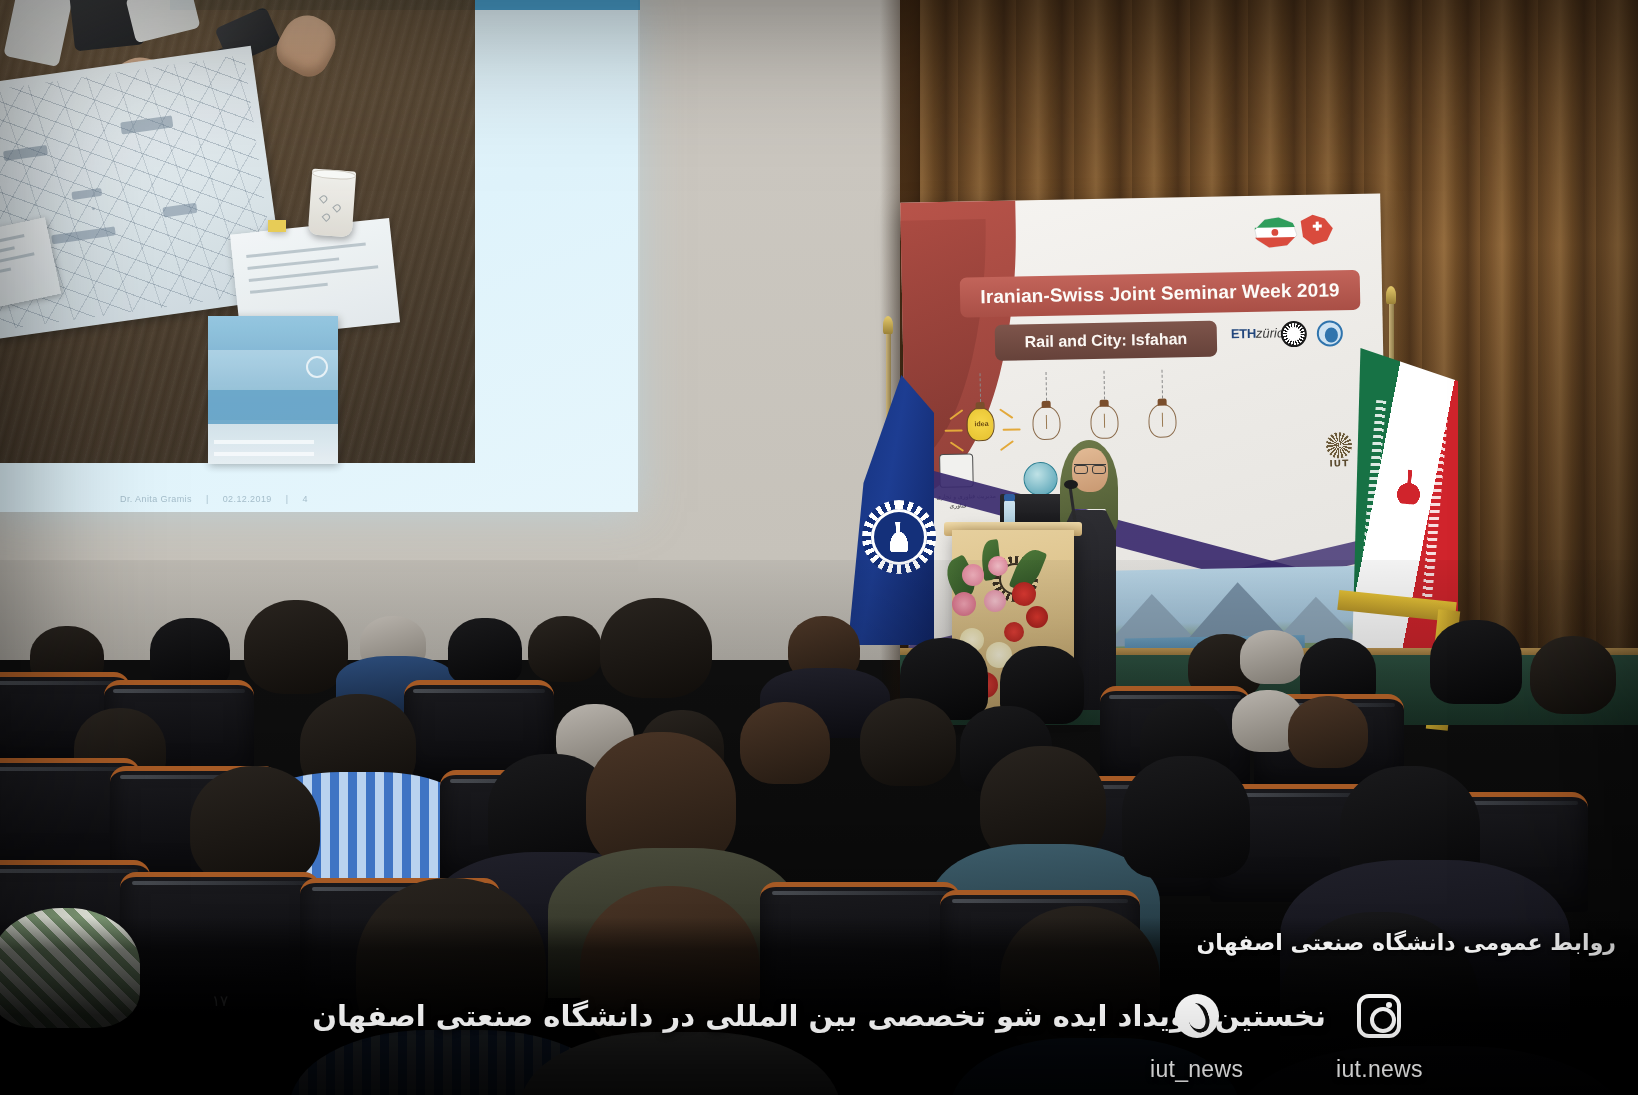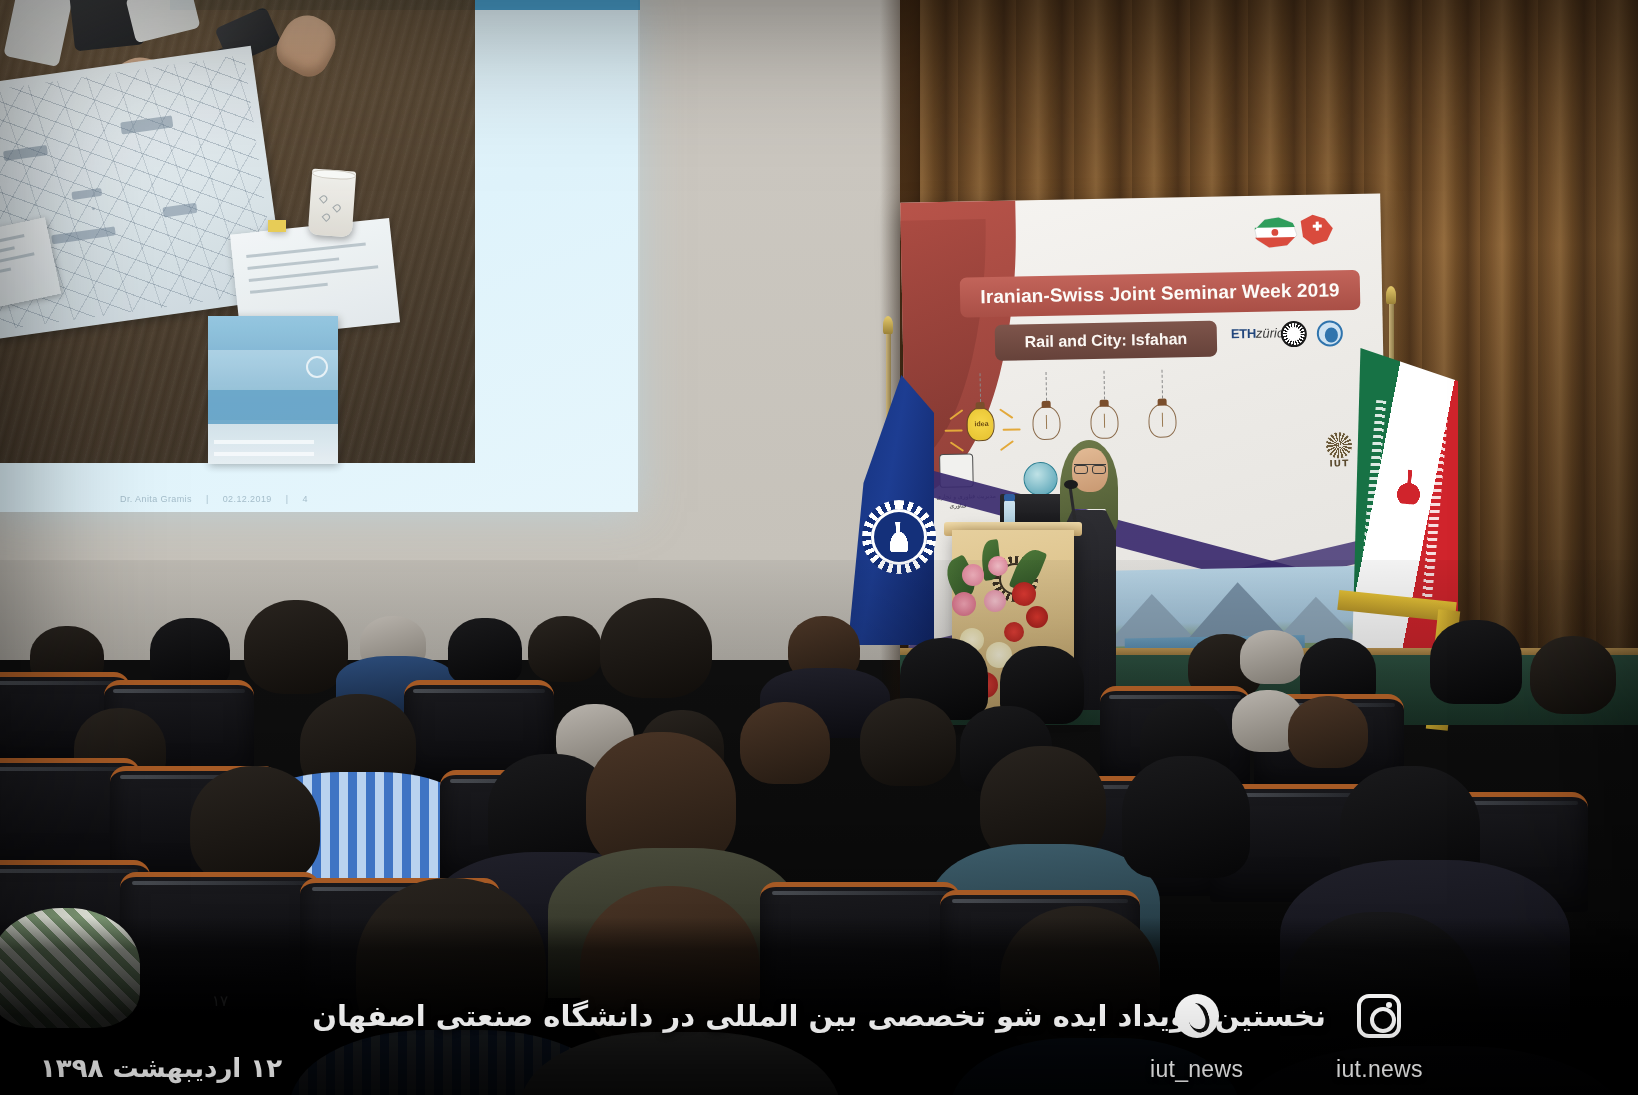--- a/index.html
+++ b/index.html
@@ -872,6 +872,7 @@
   </div>
 
   <div class="caption-band">
+    <div class="pr-line">روابط عمومی دانشگاه صنعتی اصفهان</div>
     <div class="headline">نخستین رویداد ایده شو تخصصی بین المللی در دانشگاه صنعتی اصفهان</div>
     <div class="date-line">۱۲ اردیبهشت ۱۳۹۸</div>
 

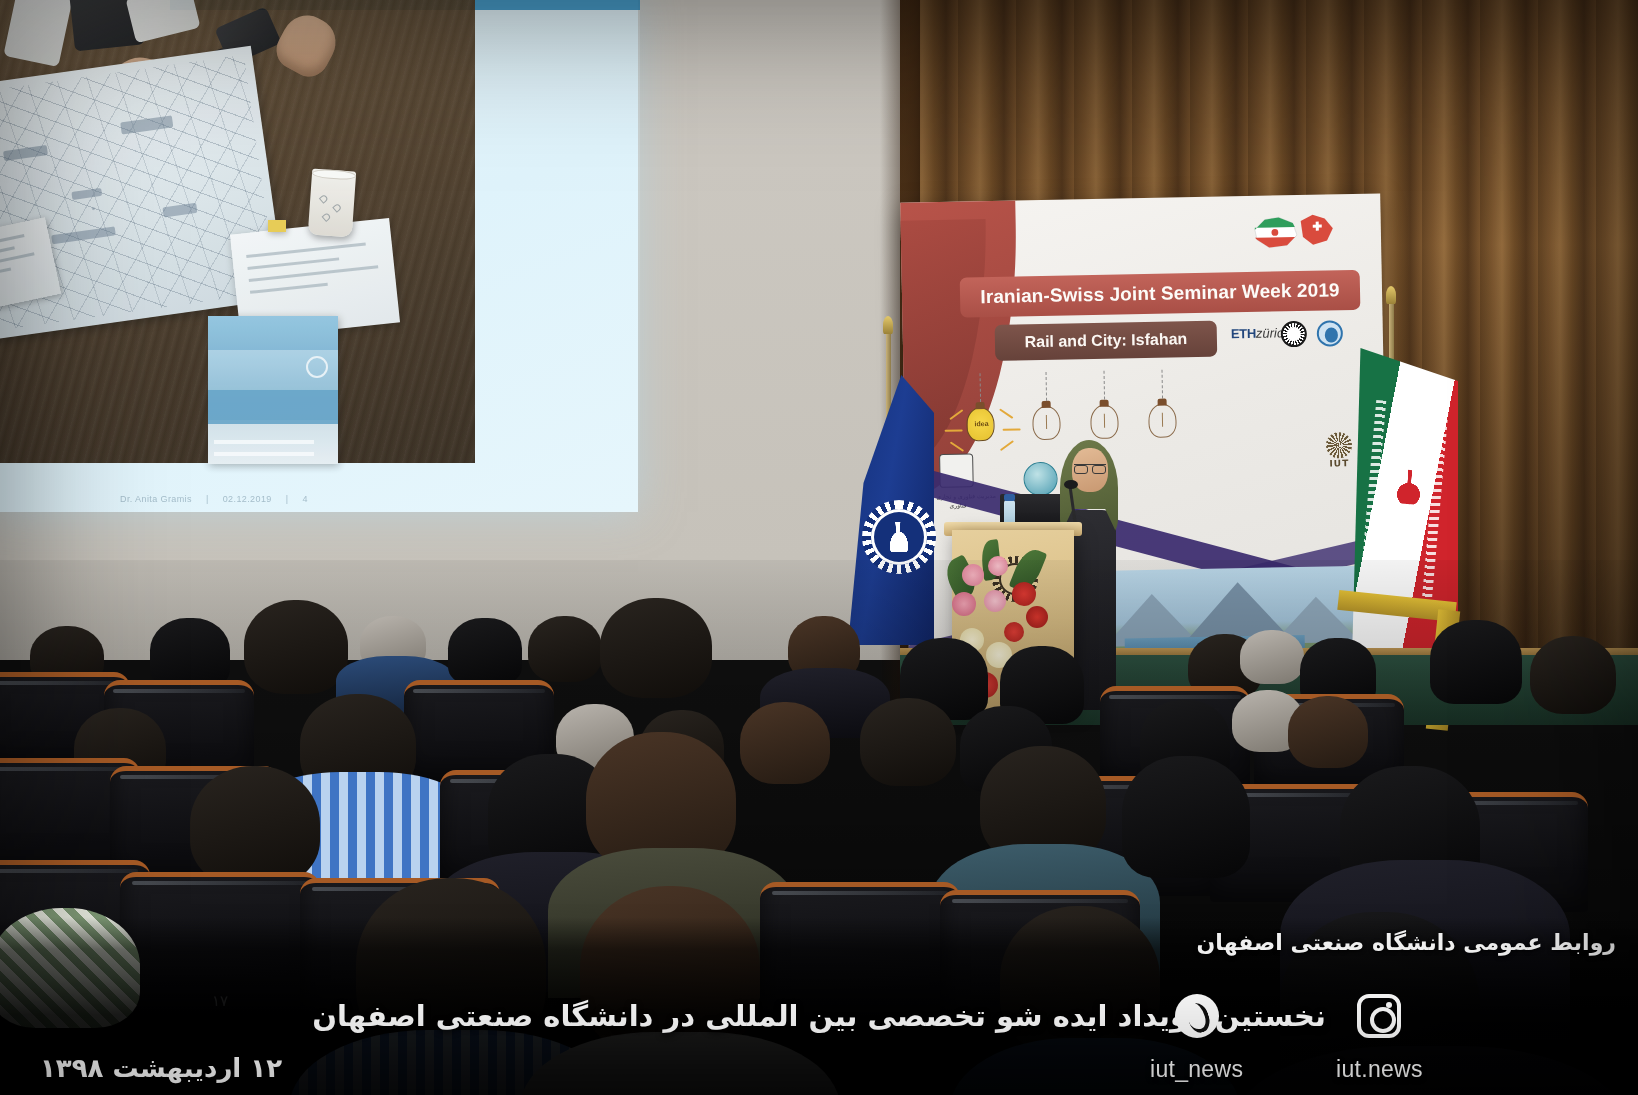--- a/index.html
+++ b/index.html
@@ -874,7 +874,6 @@
   <div class="caption-band">
     <div class="pr-line">روابط عمومی دانشگاه صنعتی اصفهان</div>
     <div class="headline">نخستین رویداد ایده شو تخصصی بین المللی در دانشگاه صنعتی اصفهان</div>
-    <div class="date-line">۱۲ اردیبهشت ۱۳۹۸</div>
 
     <div class="social" style="left:1150px;">
       <div class="soroush-ic"></div>

